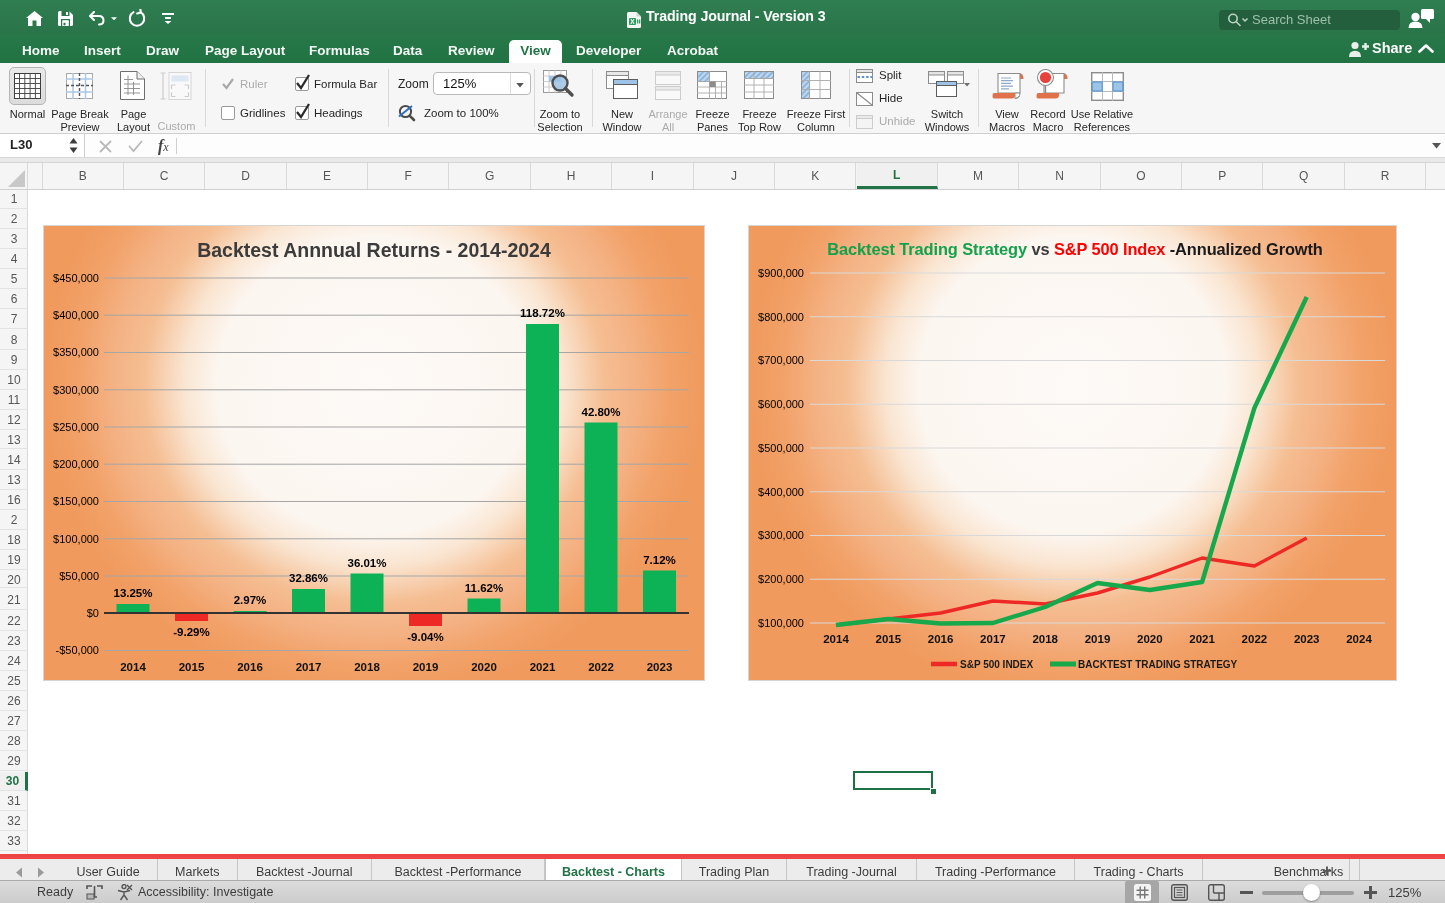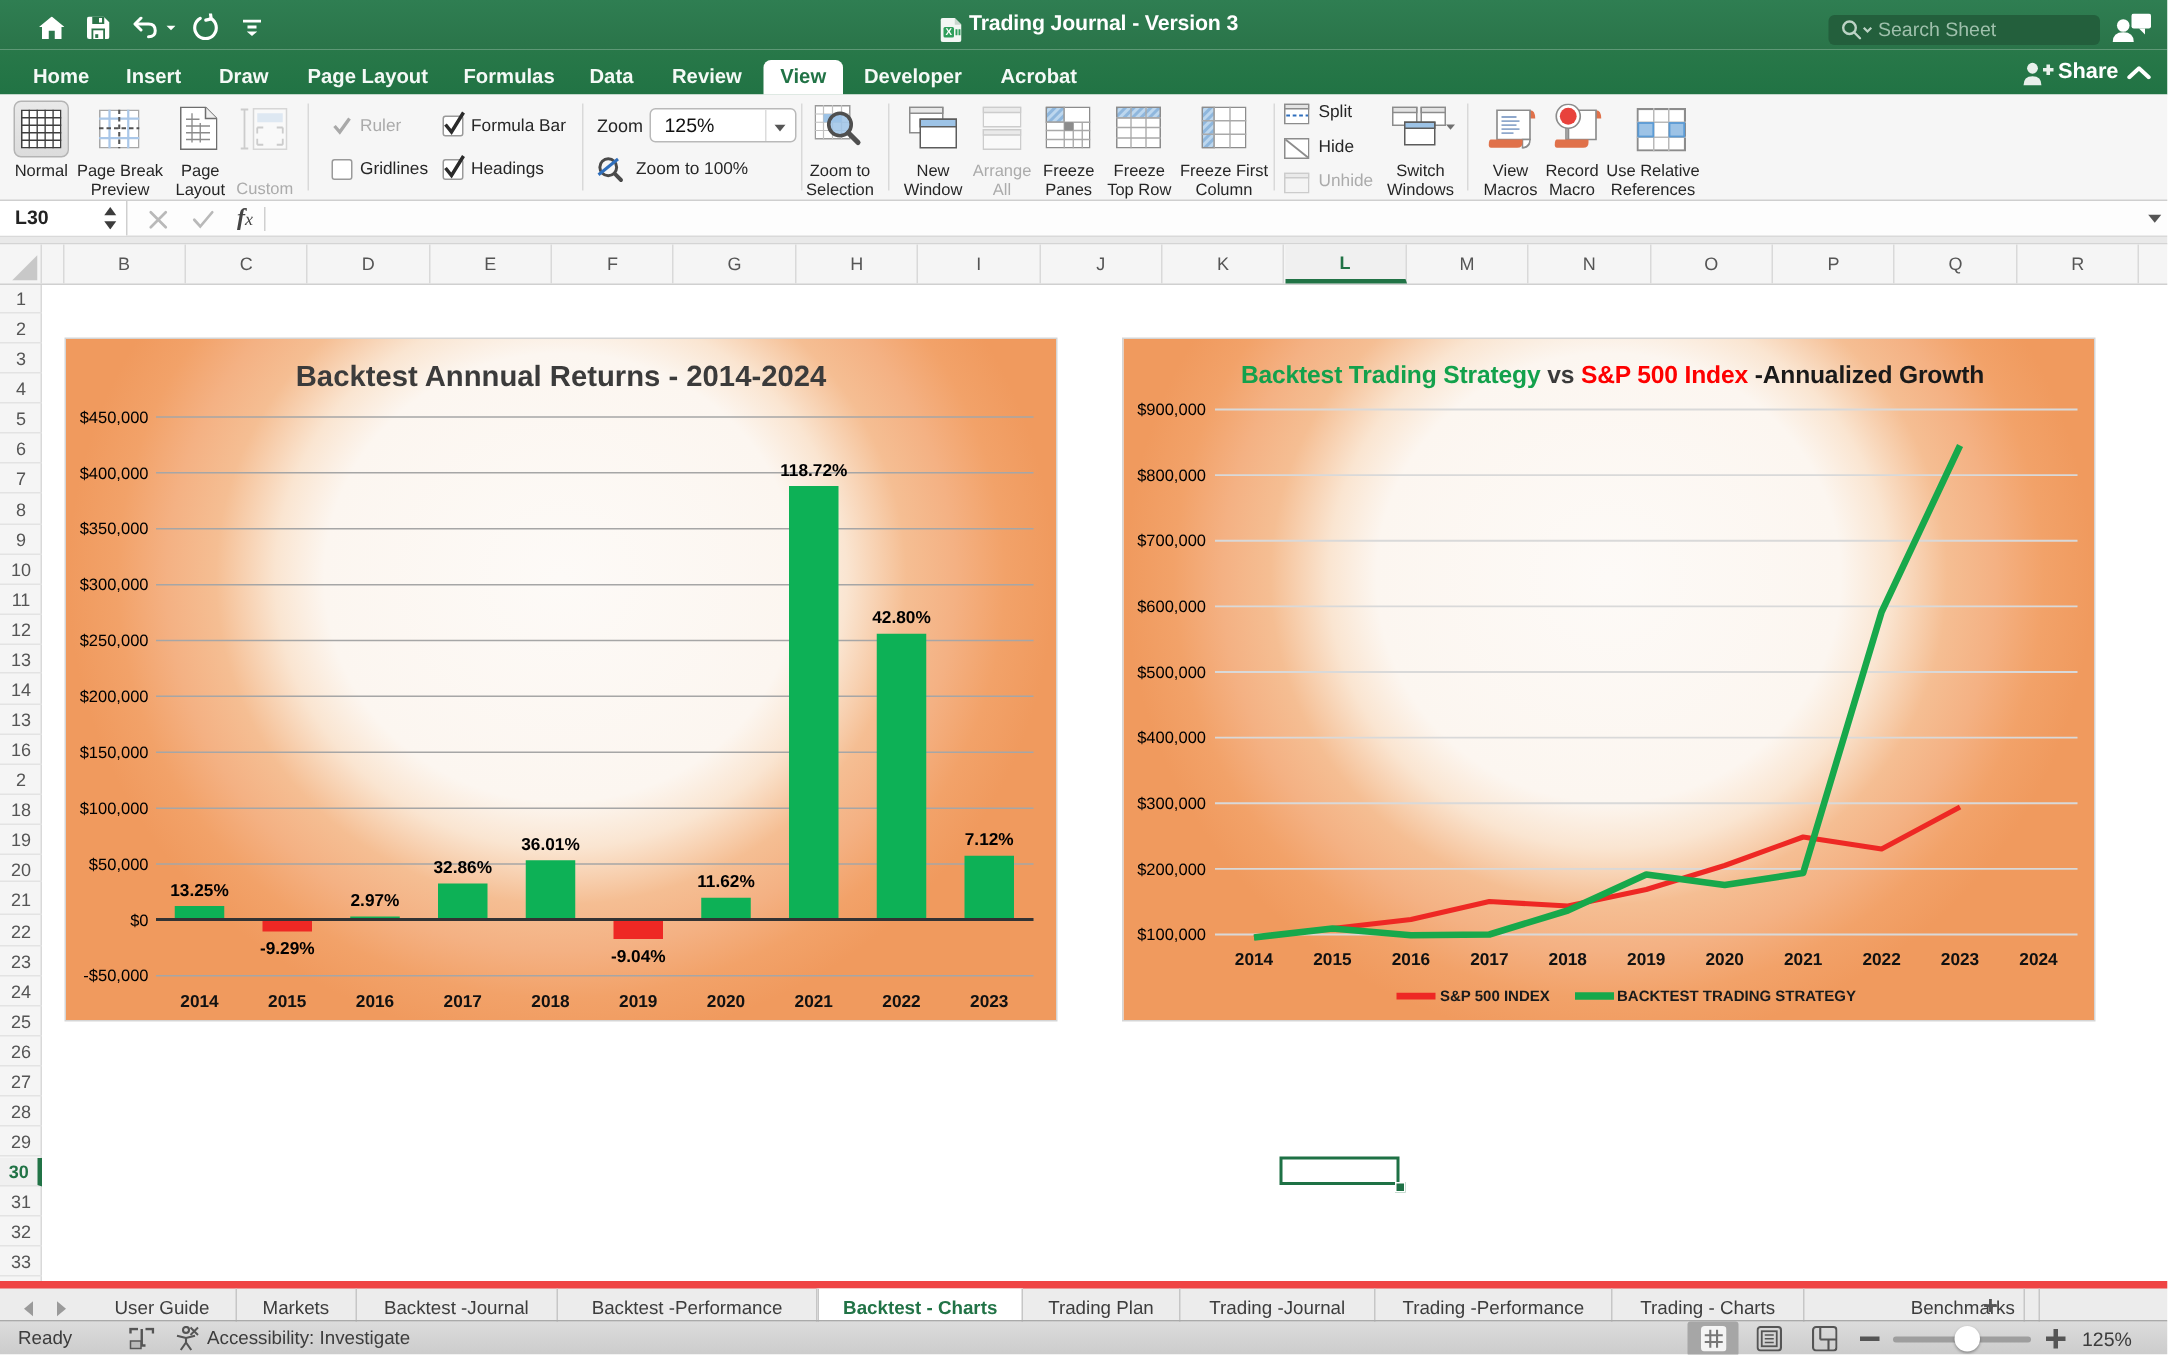--- a/index.html
+++ b/index.html
@@ -529,7 +529,7 @@
 </div>
 
 <div id="statusbar">
-  <span class="abs" style="left:12px;top:4px;">Ready</span>
+  <span class="abs" style="left:37px;top:4px;">Ready</span>
   <svg class="abs" style="left:86px;top:4px;" width="17" height="15" viewBox="0 0 17 15">
     <path d="M1 4 L1 1 L6 1 M11 1 L16 1 L16 4" stroke="#555" stroke-width="1.6" fill="none"></path>
     <path d="M8.5 1 L8.5 12 M6 12 h5" stroke="#555" stroke-width="1.6" fill="none"></path>

